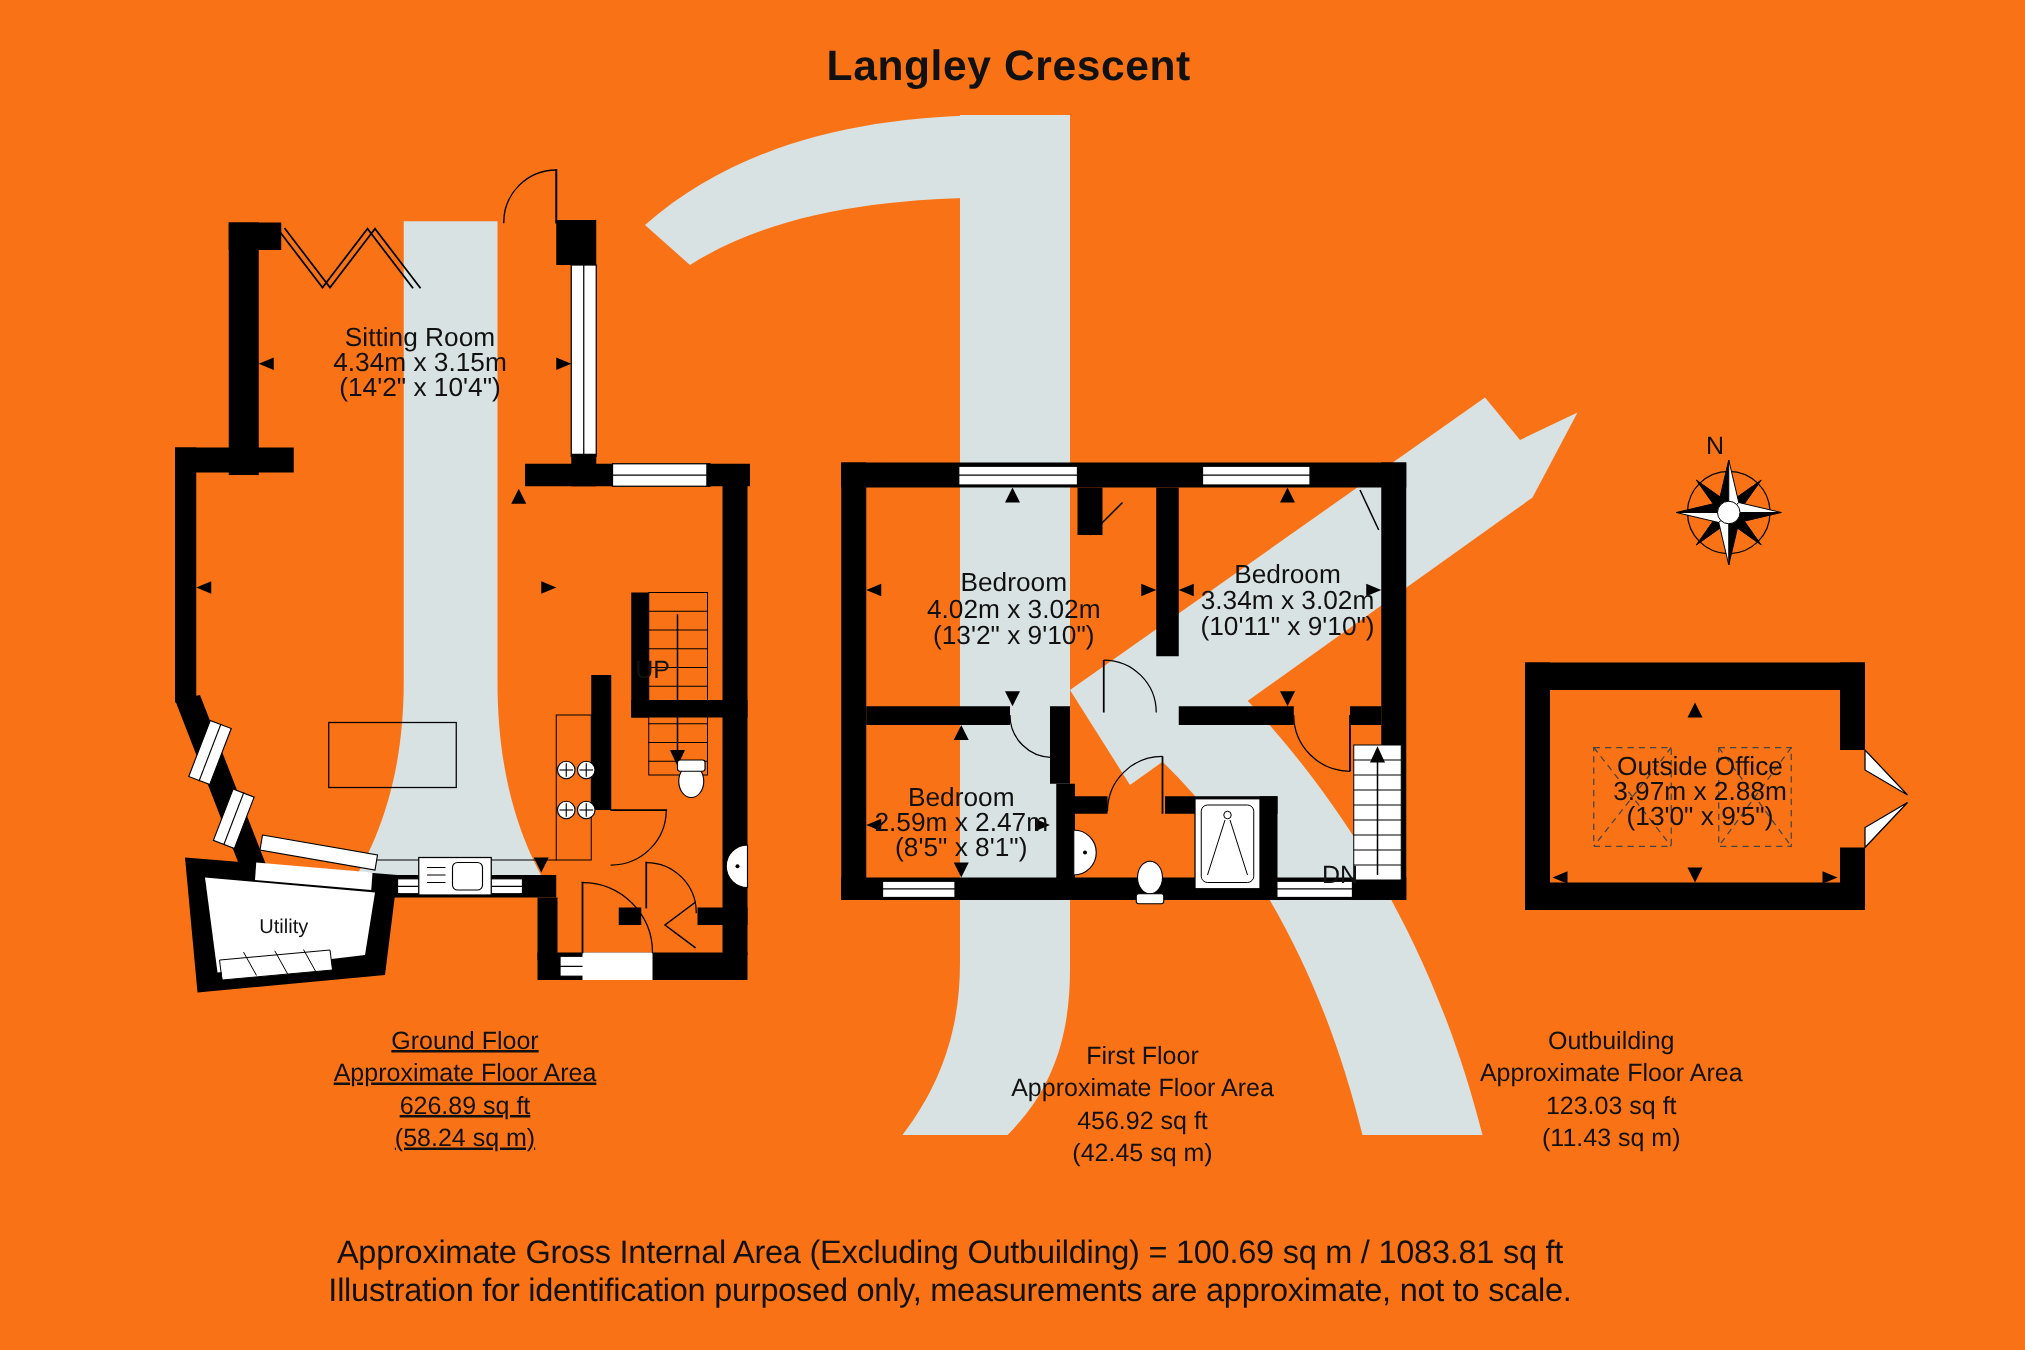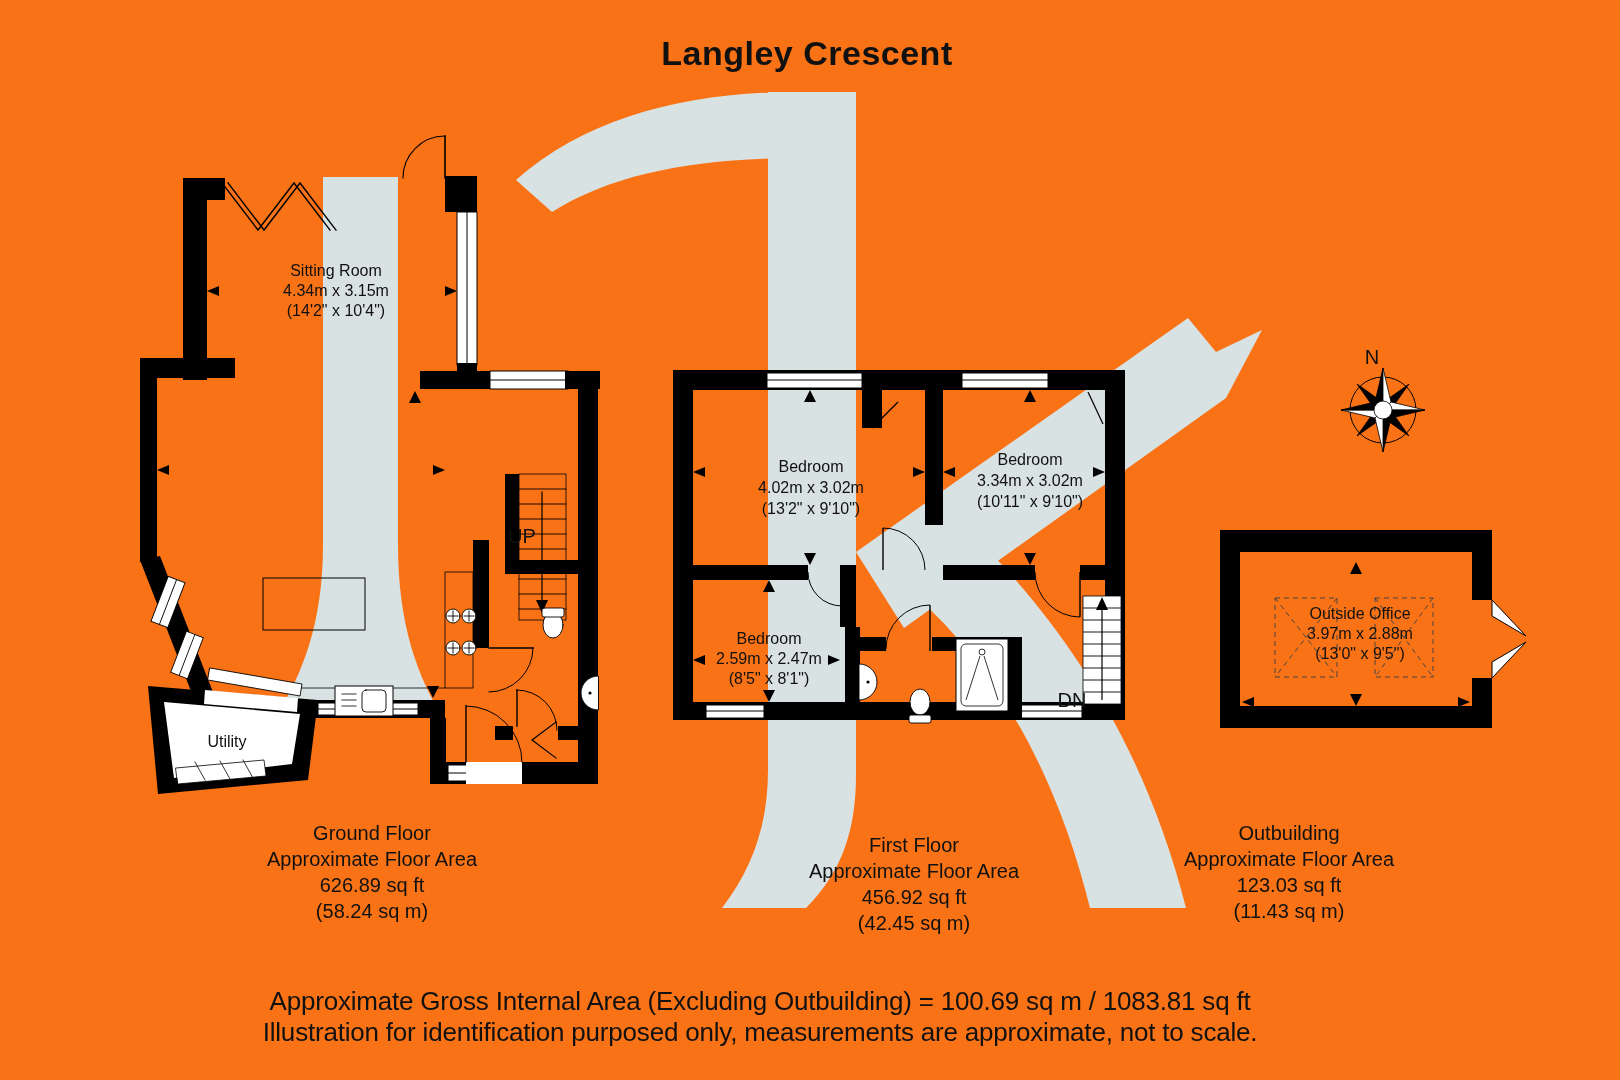--- a/index.html
+++ b/index.html
@@ -8,7 +8,7 @@
   #plan-svg{position:absolute;left:0;top:0;z-index:1;}
   .lbl{position:absolute;z-index:2;text-align:center;transform:translateX(-50%);white-space:nowrap;}
   .title{font-size:34px;font-weight:bold;letter-spacing:0.5px;}
-  .room{font-size:16px;line-height:21px;}
+  .room{font-size:21px;line-height:21px;}
   .room.small{line-height:20px;}
   .caption{font-size:20px;line-height:26px;}
   .stair-lbl{font-size:20px;}

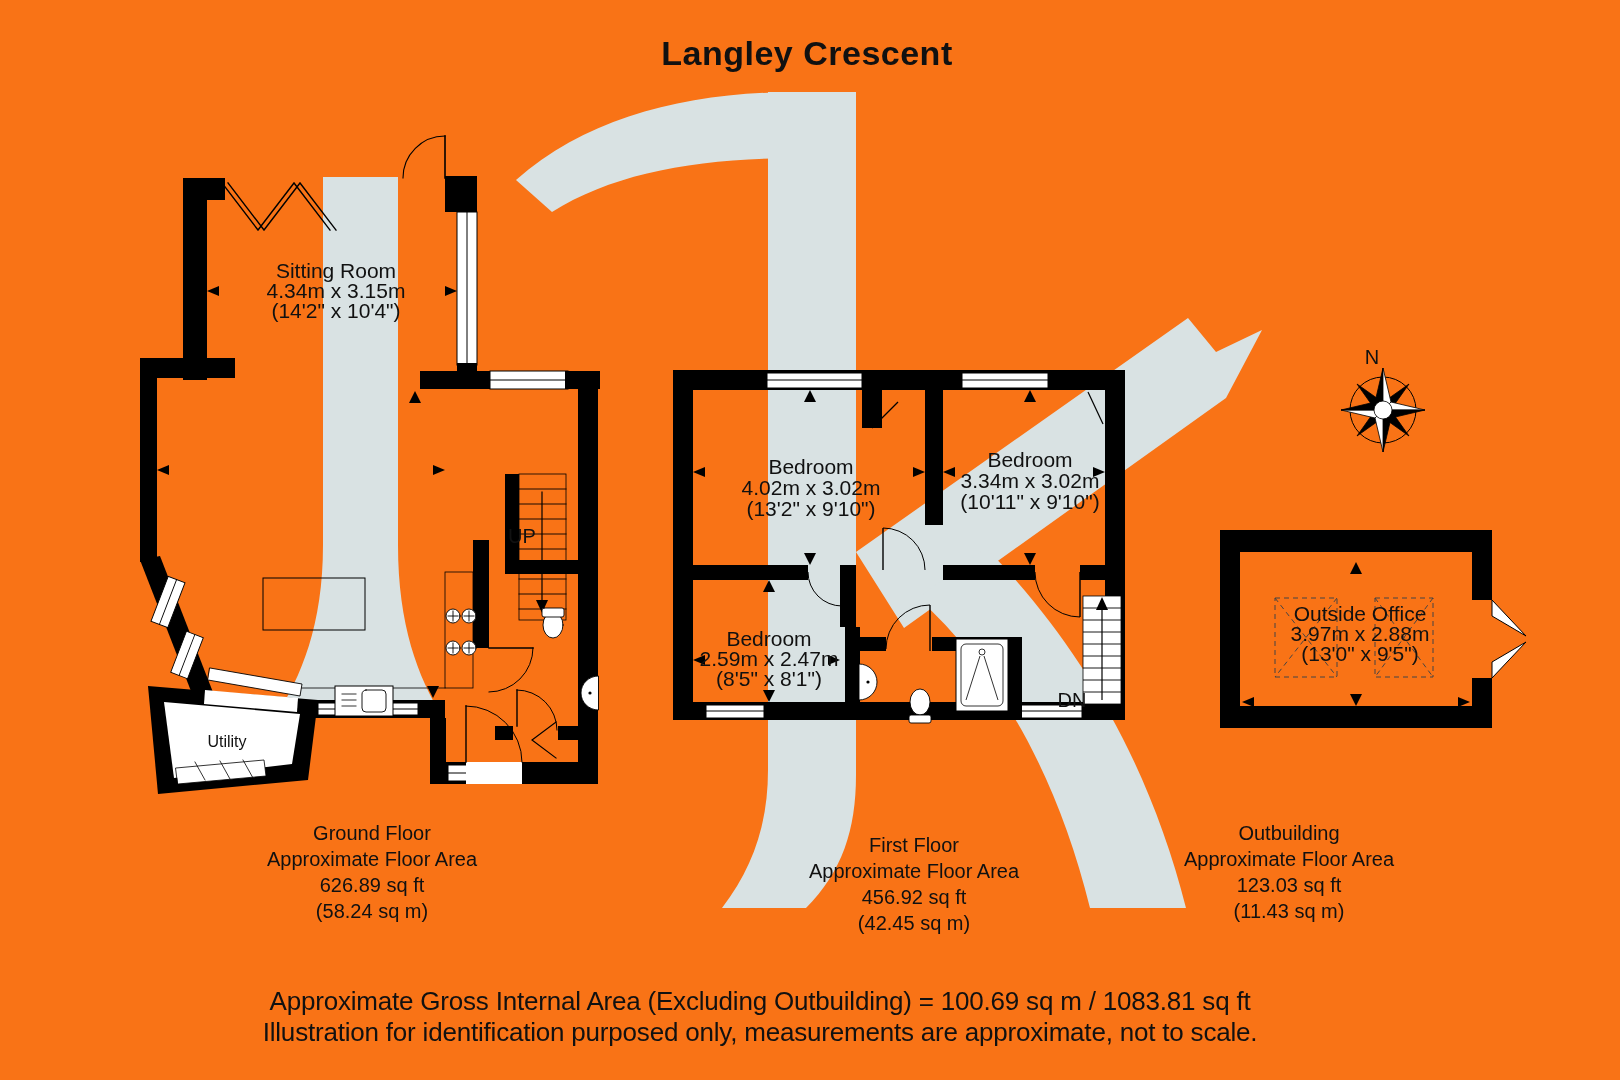--- a/index.html
+++ b/index.html
@@ -367,7 +367,7 @@
 
   <div class="lbl north-lbl" style="left:1372px; top:346px;">N</div>
 
-  <div class="lbl caption" style="left:372px; top:820px;">
+  <div class="lbl caption" style="left:372px; top:820px;text-decoration:underline;">
     <div>Ground Floor</div>
     <div>Approximate Floor Area</div>
     <div>626.89 sq ft</div>

